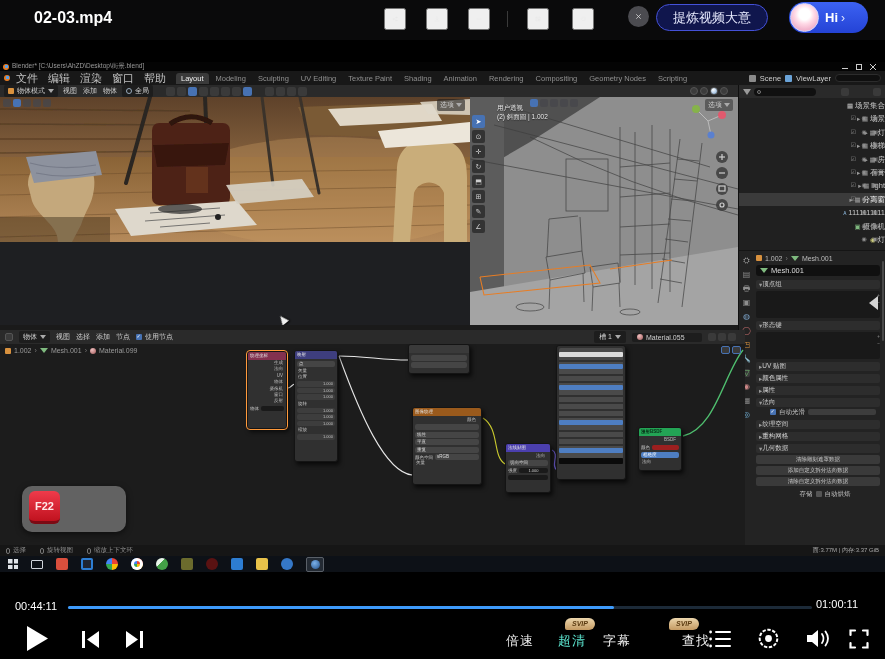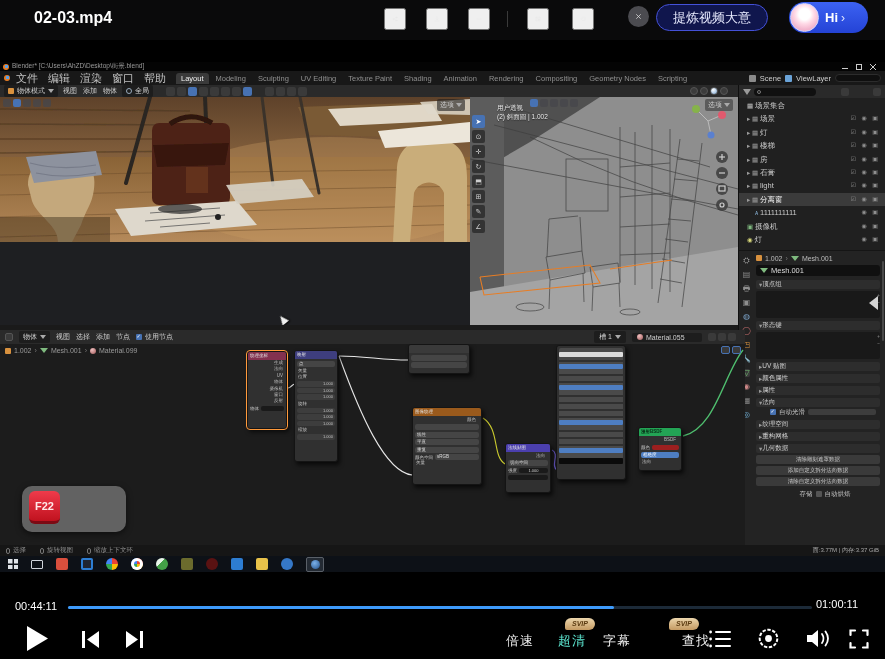--- a/index.html
+++ b/index.html
@@ -76,7 +76,7 @@
   .srch{width:62px;height:8px;background:#101010;border-radius:4px;display:inline-flex;align-items:center;padding-left:3px;}
   .mag{width:4px;height:4px;border:1px solid #777;border-radius:50%;display:inline-block;}
   .ohb{width:8px;height:8px;background:#3a3a3a;border-radius:2px;margin-left:auto;}
-  .o-rows{padding-top:1px;}
+  .o-rows{padding-top:1px;text-align:right;}
   .orow{display:block;height:13.4px;line-height:13.4px;padding-left:8px;font-size:7.5px;color:#c8c8c8;position:relative;white-space:nowrap;cursor:pointer;}
   .orow::before{content:"▸ ▦ ";color:#999;font-size:6.5px;}
   .orow::after{content:"☑ ◉ ▣";position:absolute;right:5px;font-size:6px;color:#8f8f8f;letter-spacing:2px;}

